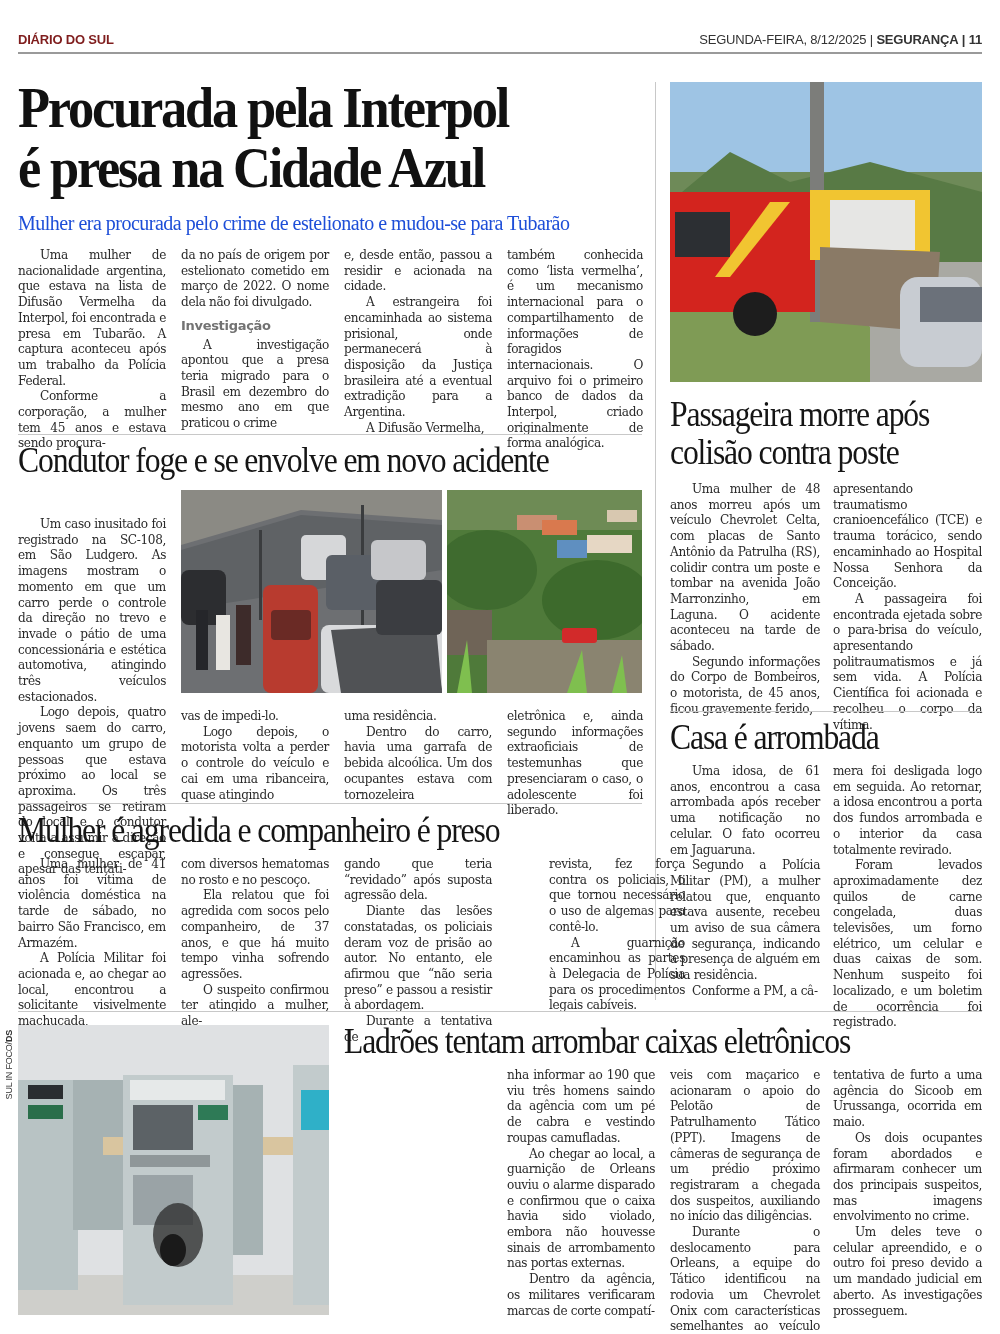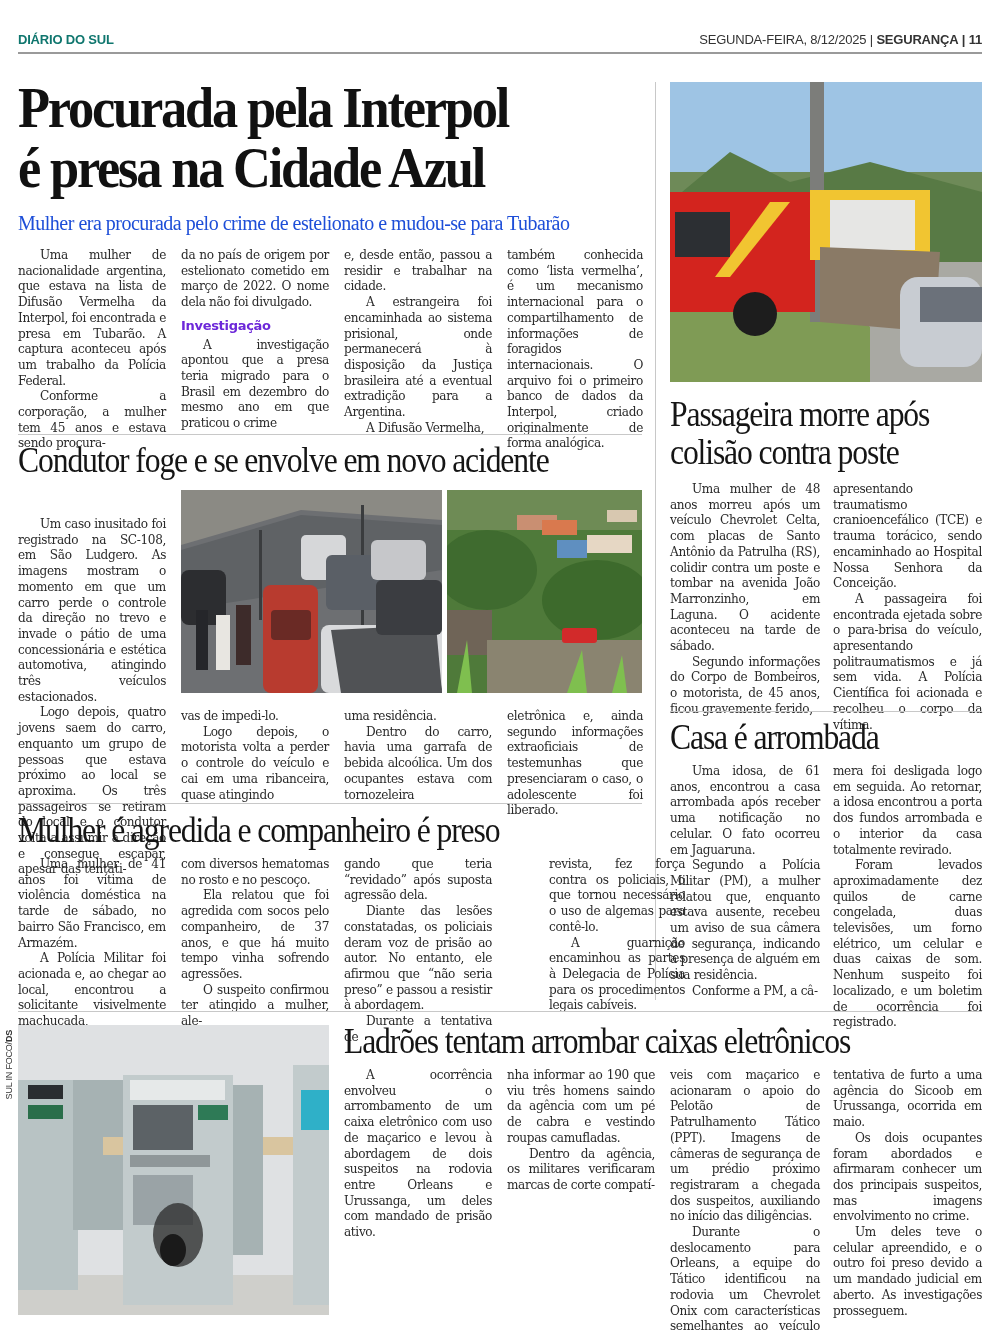--- a/index.html
+++ b/index.html
@@ -7,7 +7,7 @@
   body { position: relative; font-family: "DejaVu Serif", serif; color: #222; }
 
   .abs { position: absolute; }
-  .hdr-left { left: 18px; top: 32px; font-family: "Liberation Sans", sans-serif; font-weight: bold; font-size: 13px; color: #0f766e; letter-spacing: -0.2px; text-align: right; }
+  .hdr-left { left: 18px; top: 32px; font-family: "Liberation Sans", sans-serif; font-weight: bold; font-size: 13px; color: #7f1d1d; letter-spacing: -0.2px; text-align: right; }
   .hdr-right { right: 18px; top: 32px; font-family: "Liberation Sans", sans-serif; font-size: 13px; color: #333; letter-spacing: -0.2px; }
   .hdr-right b { font-weight: bold; }
   .hdr-rule { left: 18px; right: 18px; top: 52px; height: 2px; background: #9a9a9a; }

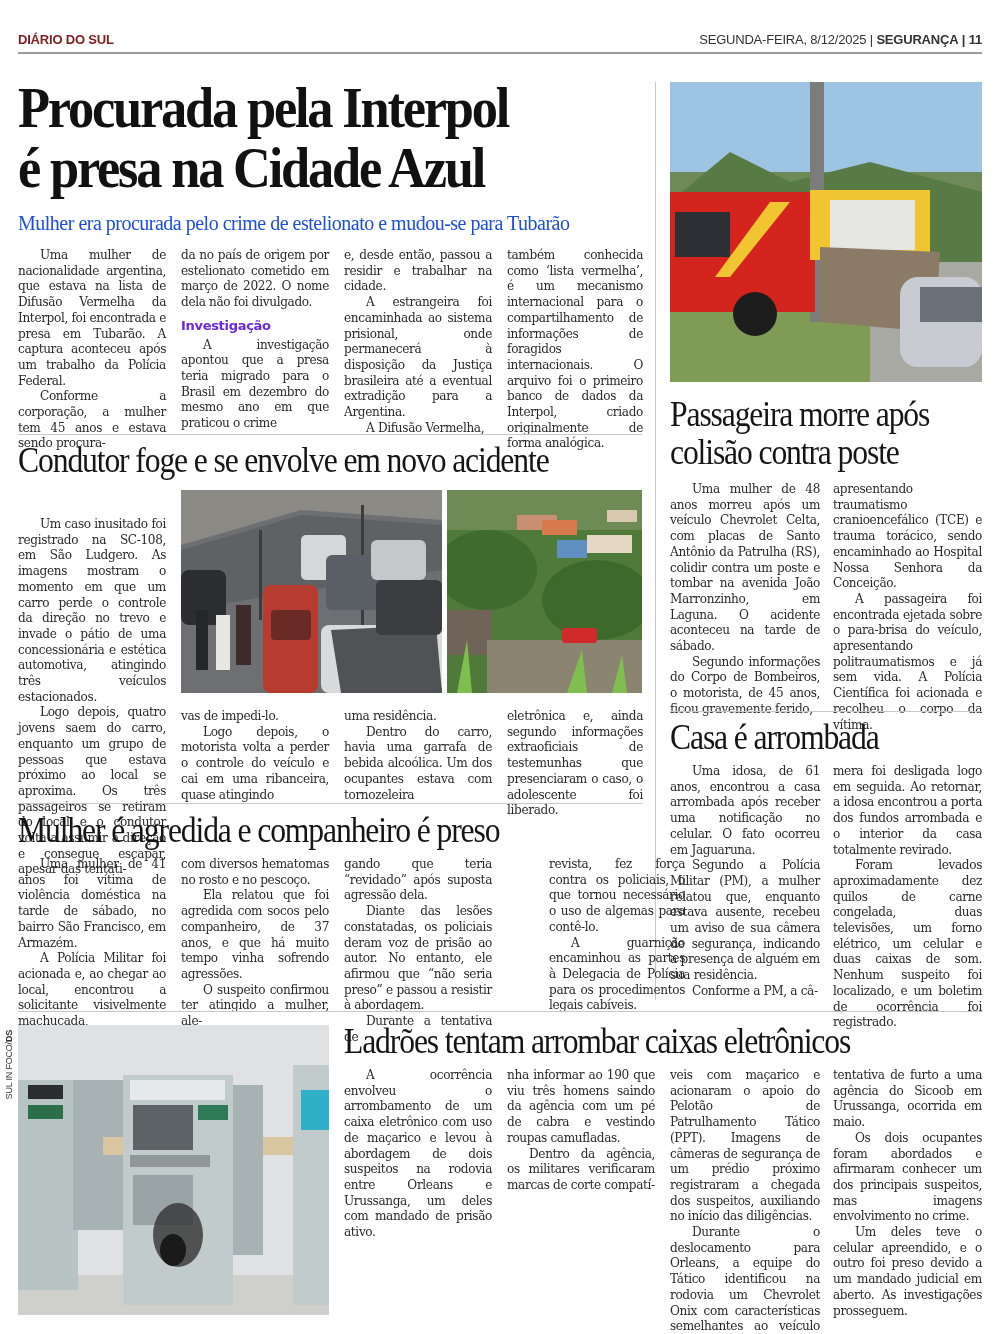--- a/index.html
+++ b/index.html
@@ -60,7 +60,7 @@
   <p>A investigação apontou que a presa teria migrado para o Brasil em dezembro do mesmo ano em que praticou o crime</p>
 </div>
 <div class="abs col" style="left:344px; top:248px; width:148px;">
-  <p class="cont">e, desde então, passou a residir e trabalhar na cidade.</p>
+  <p class="cont">e, desde então, passou a residir e acionada na cidade.</p>
   <p>A estrangeira foi encaminhada ao sistema prisional, onde permanecerá à disposição da Justiça brasileira até a eventual extradição para a Argentina.</p>
   <p>A Difusão Vermelha,</p>
 </div>

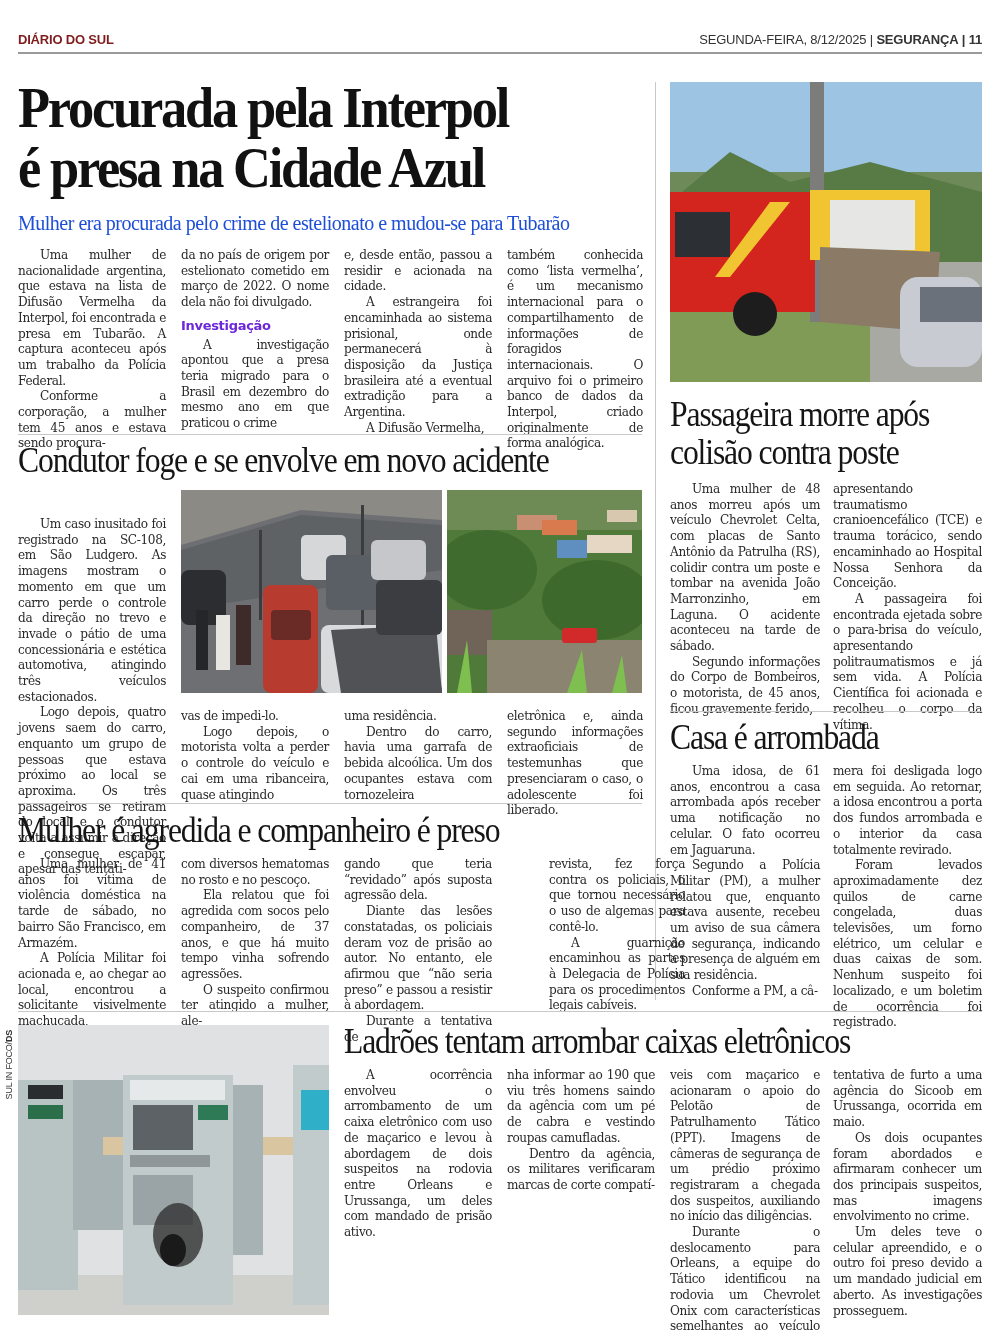--- a/index.html
+++ b/index.html
@@ -23,7 +23,7 @@
   .col { font-family: "DejaVu Serif", serif; font-size: 12.1px; line-height: 15.7px; color: #2a2a2a; text-align: justify; hyphens: manual; letter-spacing: -0.35px; }
   .col p { text-indent: 22px; }
   .col p.cont { text-indent: 0; }
-  .subhead { font-family: "DejaVu Sans", sans-serif; font-weight: bold; font-size: 13px; color: #6d28d9; margin: 7px 0 4px 0; letter-spacing: -0.3px; }
+  .subhead { font-family: "DejaVu Sans", sans-serif; font-weight: bold; font-size: 13px; color: #737373; margin: 7px 0 4px 0; letter-spacing: -0.3px; }
 
   .photo { overflow: hidden; }
   .credit { left: 4px; top: 1030px; writing-mode: vertical-rl; transform: rotate(180deg); font-family: "Liberation Sans", sans-serif; font-size: 9px; color: #333; letter-spacing: -0.2px; }

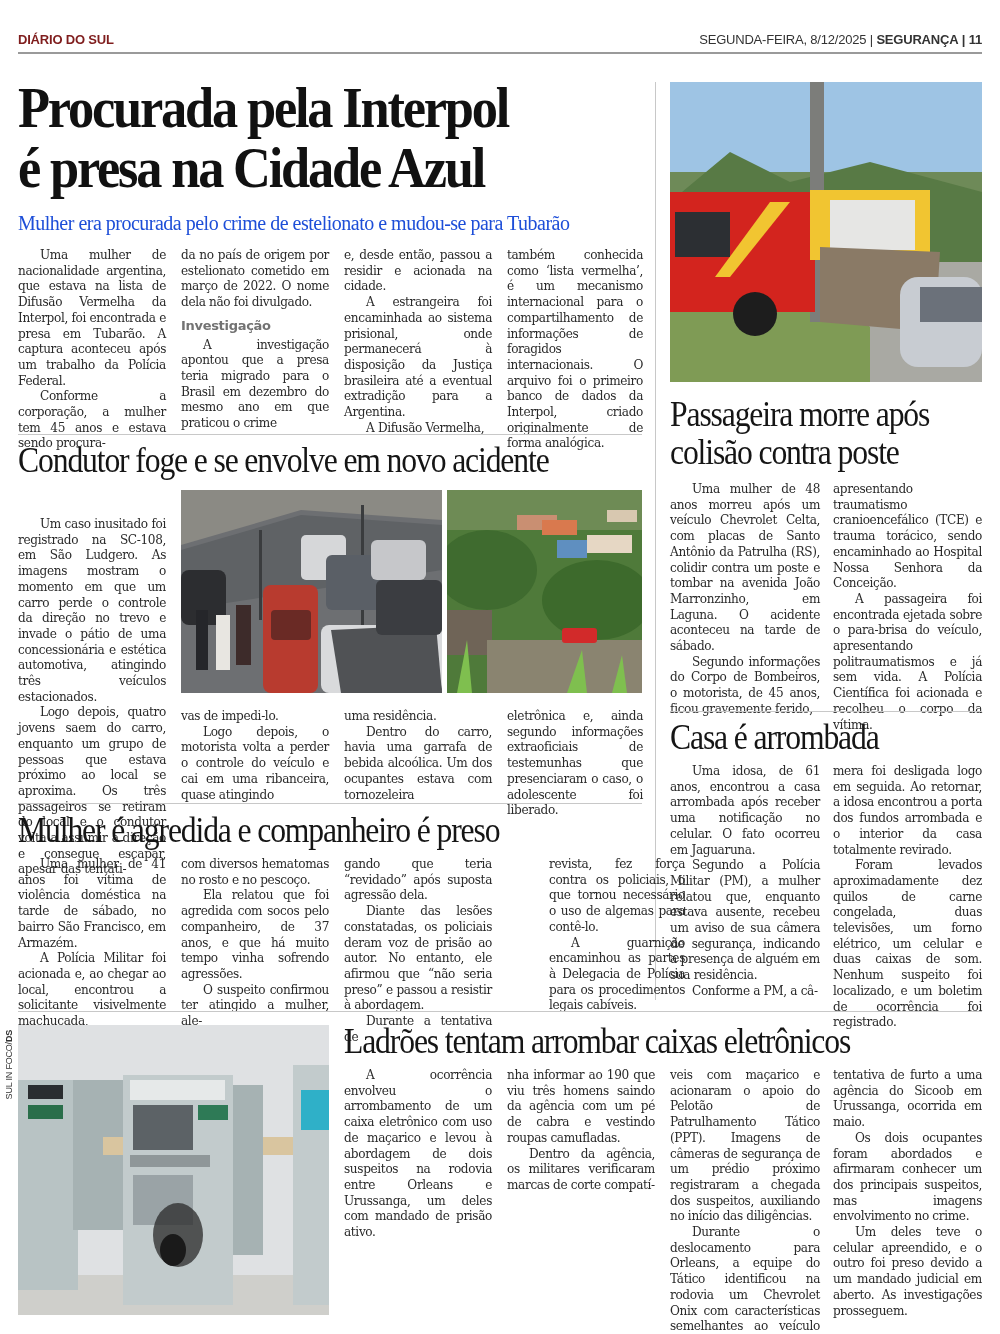--- a/index.html
+++ b/index.html
@@ -234,7 +234,6 @@
 <div class="abs h2" style="left:344px; top:1022px;">Ladrões tentam arrombar caixas eletrônicos</div>
 
 <div class="abs col" style="left:344px; top:1068px; width:148px;">
-  <p>A ocorrência envolveu o arrombamento de um caixa eletrônico com uso de maçarico e levou à abordagem de dois suspeitos na rodovia entre Orleans e Urussanga, um deles com mandado de prisão ativo.</p>
 
 </div>
 <div class="abs col" style="left:507px; top:1068px; width:148px;">

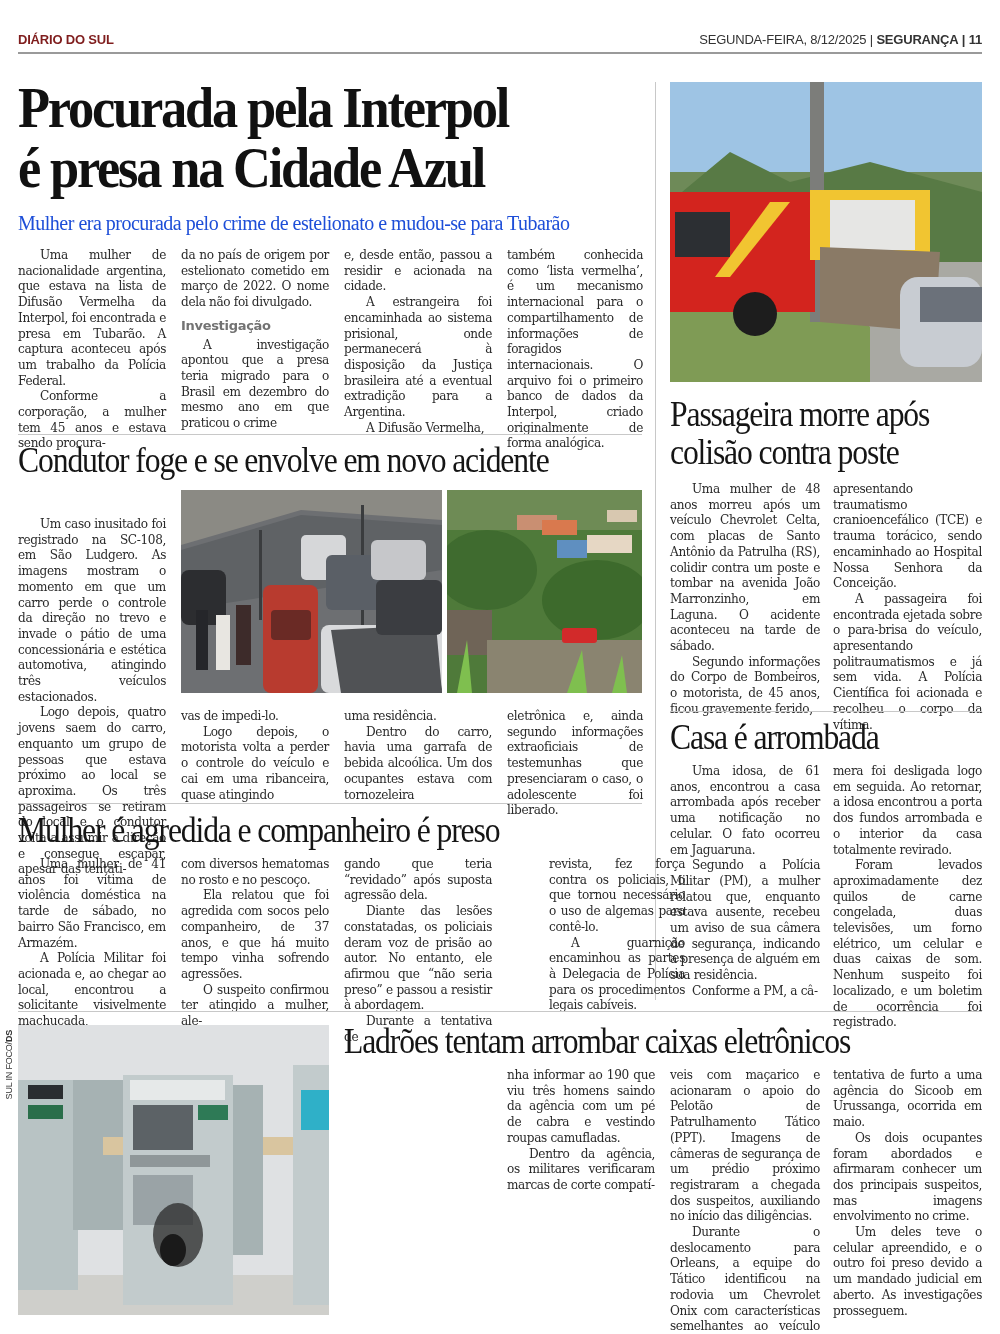--- a/index.html
+++ b/index.html
@@ -238,6 +238,7 @@
 </div>
 <div class="abs col" style="left:507px; top:1068px; width:148px;">
   <p class="cont">nha informar ao 190 que viu três homens saindo da agência com um pé de cabra e vestindo roupas camufladas.</p>
+  <p>Ao chegar ao local, a guarnição de Orleans ouviu o alarme disparado e confirmou que o caixa havia sido violado, embora não houvesse sinais de arrombamento nas portas externas.</p>
   <p>Dentro da agência, os militares verificaram marcas de corte compatí-</p>
 </div>
 <div class="abs col" style="left:670px; top:1068px; width:150px;">

